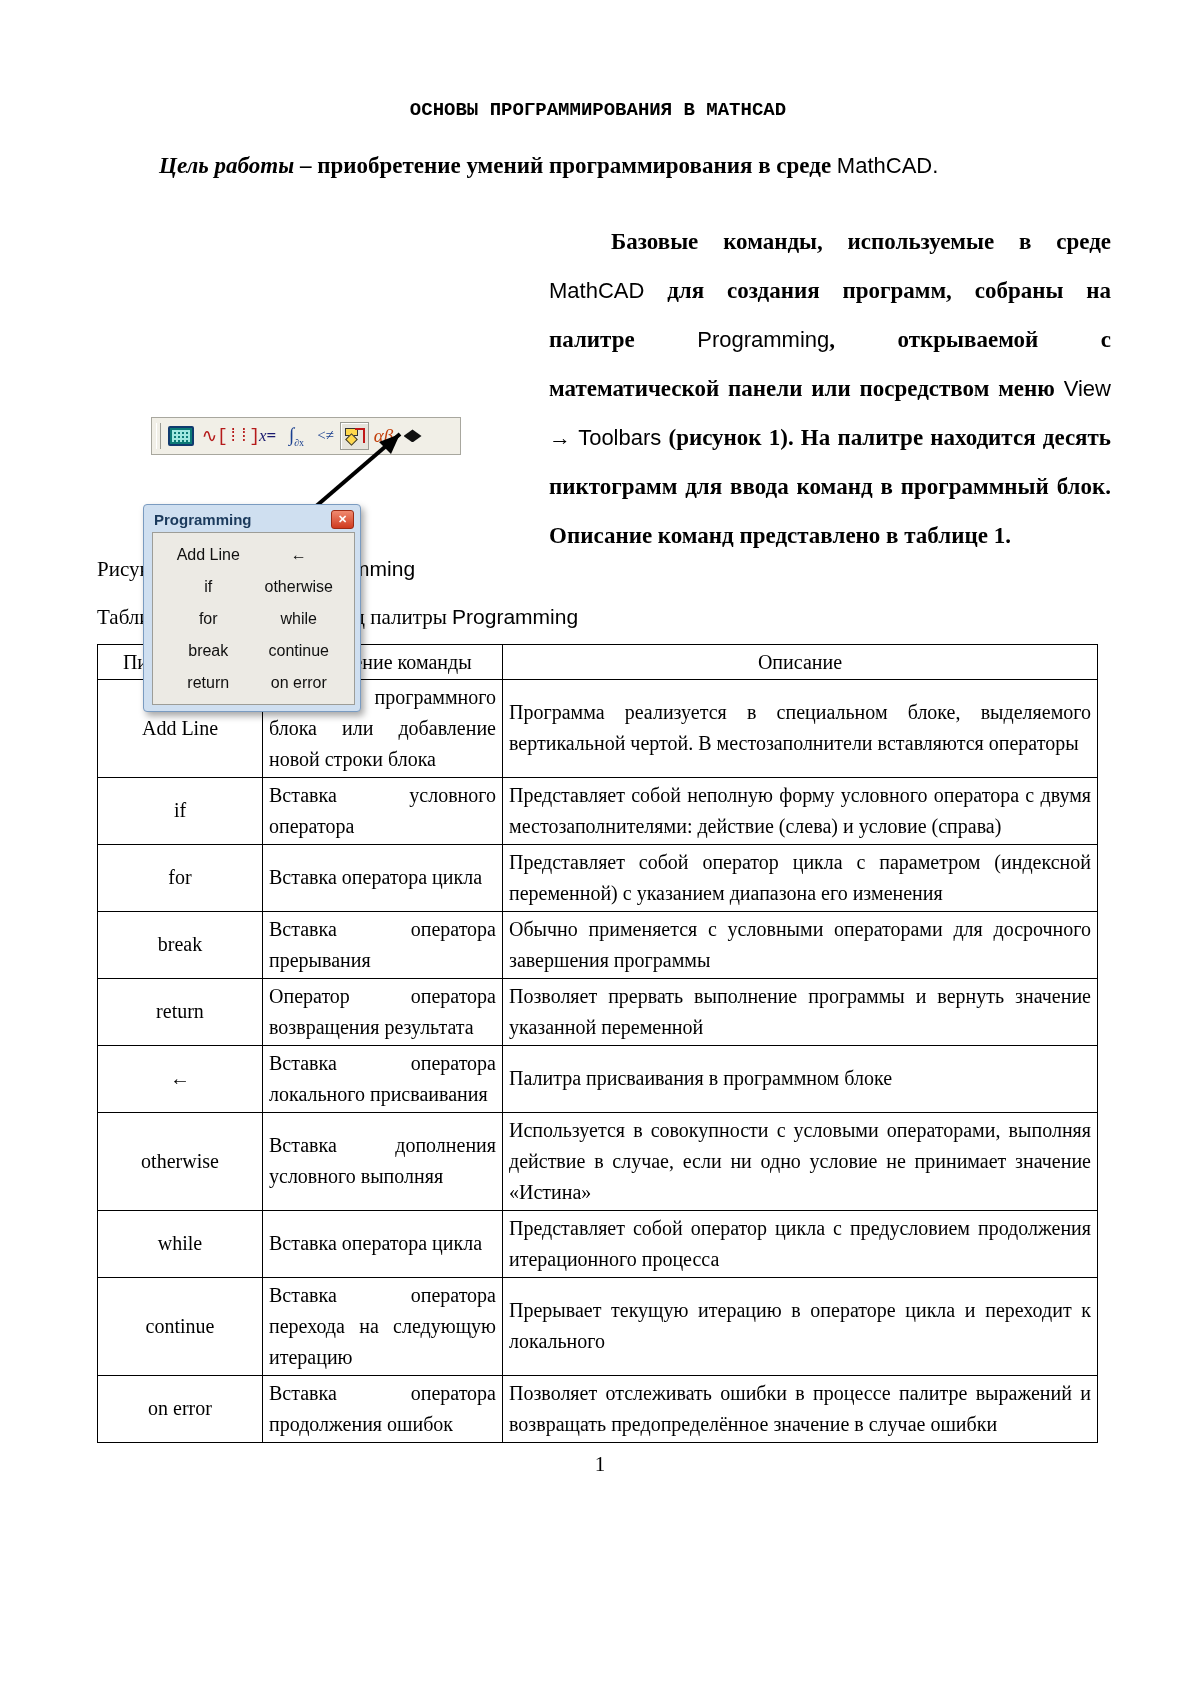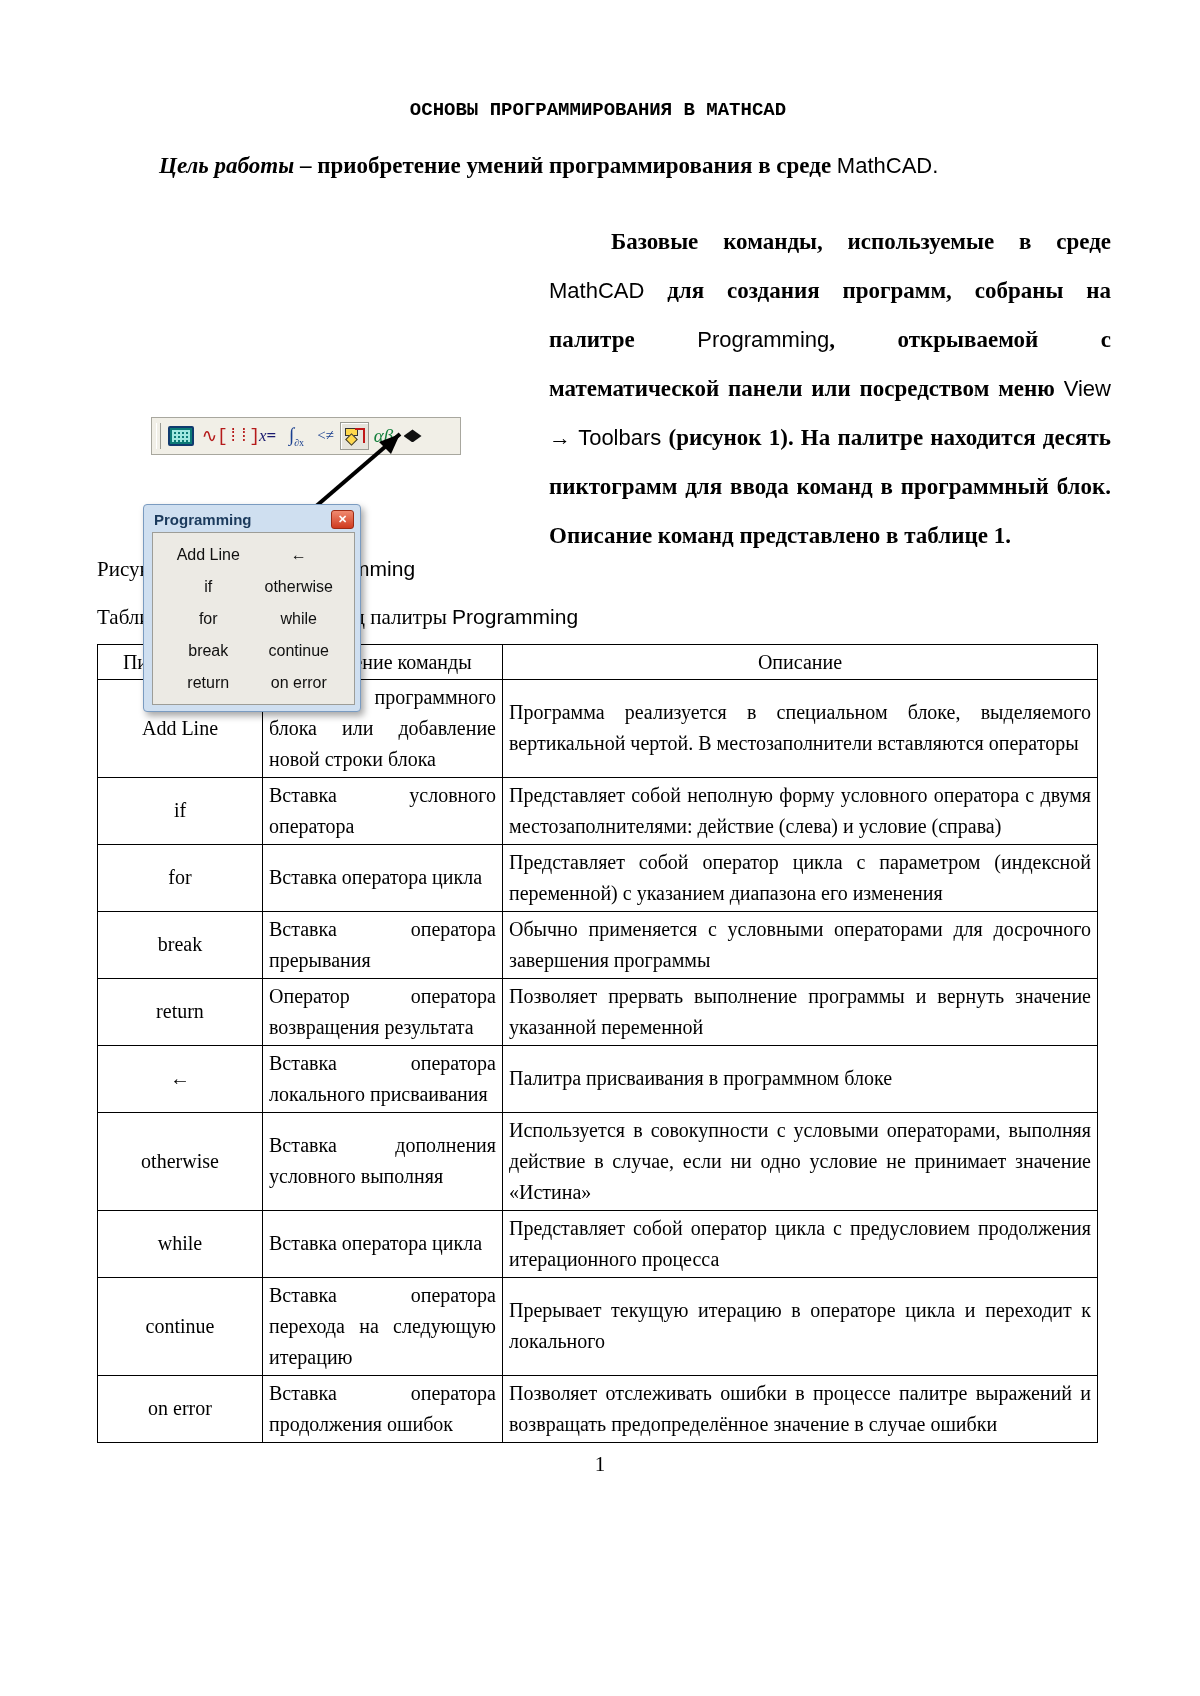--- a/index.html
+++ b/index.html
@@ -144,7 +144,7 @@
   .ic-prog .yel { position:absolute; left:0; top:0; width:11px; height:6px; background:#ffd84d; border:1px solid #333;}
   .ic-prog .red1{ position:absolute; right:0; top:0; width:8px; height:13px; border-top:2px solid #c01818; border-right:2px solid #c01818;}
   .ic-prog .dia { position:absolute; left:2px; bottom:0; width:7px; height:7px; background:#ffd84d; border:1px solid #333; transform:rotate(45deg);}
-  .ic-greek { font-size: 19px; color:#15803d; font-style:italic; font-family:"Liberation Serif",serif;}
+  .ic-greek { font-size: 19px; color:#c2410c; font-style:italic; font-family:"Liberation Serif",serif;}
   .ic-sym {
     width: 18px; height: 13px;
     background:#111; 

